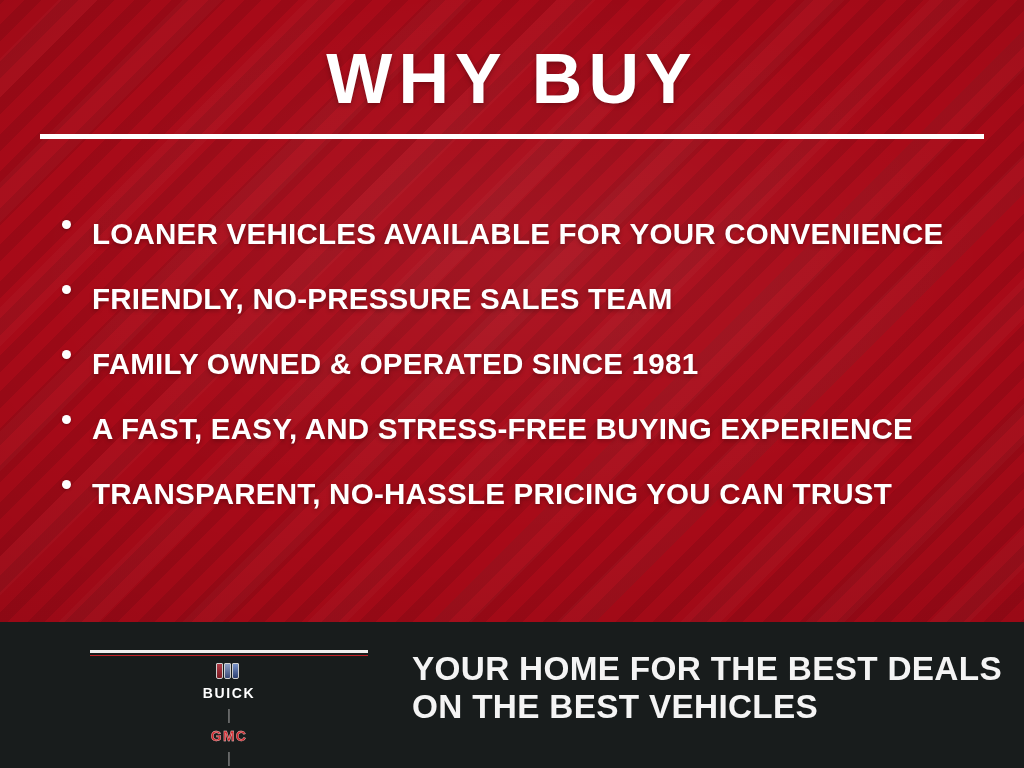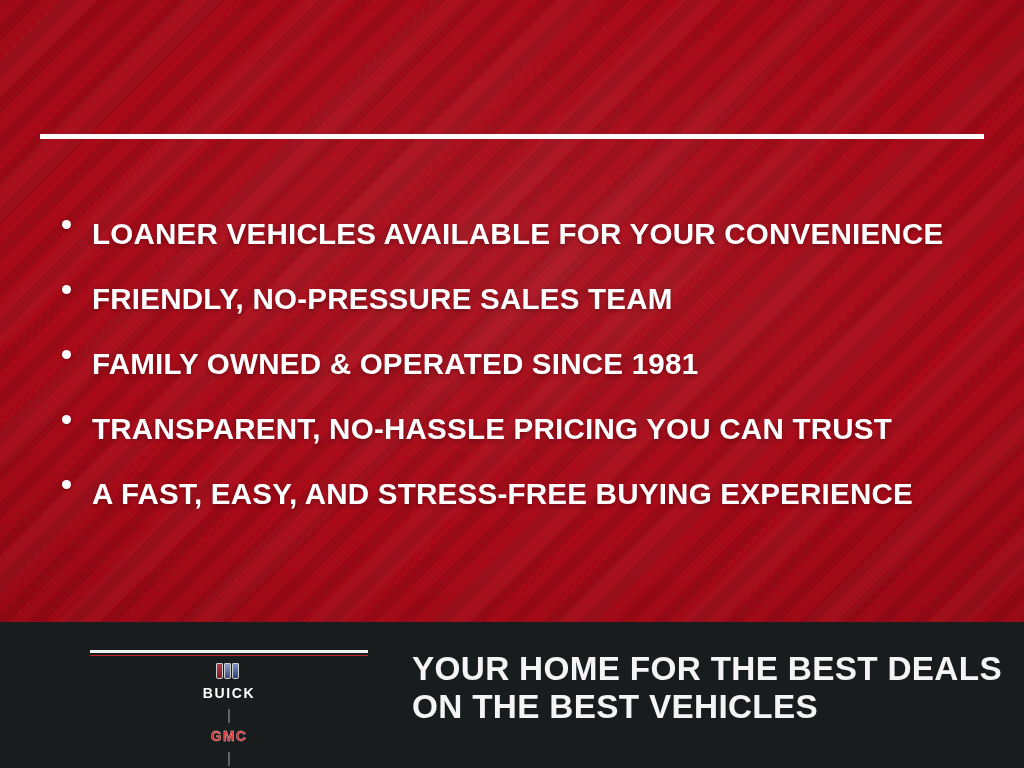--- a/index.html
+++ b/index.html
@@ -246,6 +246,7 @@
     <div class="hero-vignette"></div>
   </div>
 
+  <div class="title">WHY BUY</div>
   <div class="title-rule"></div>
 
   <ul class="bullets">

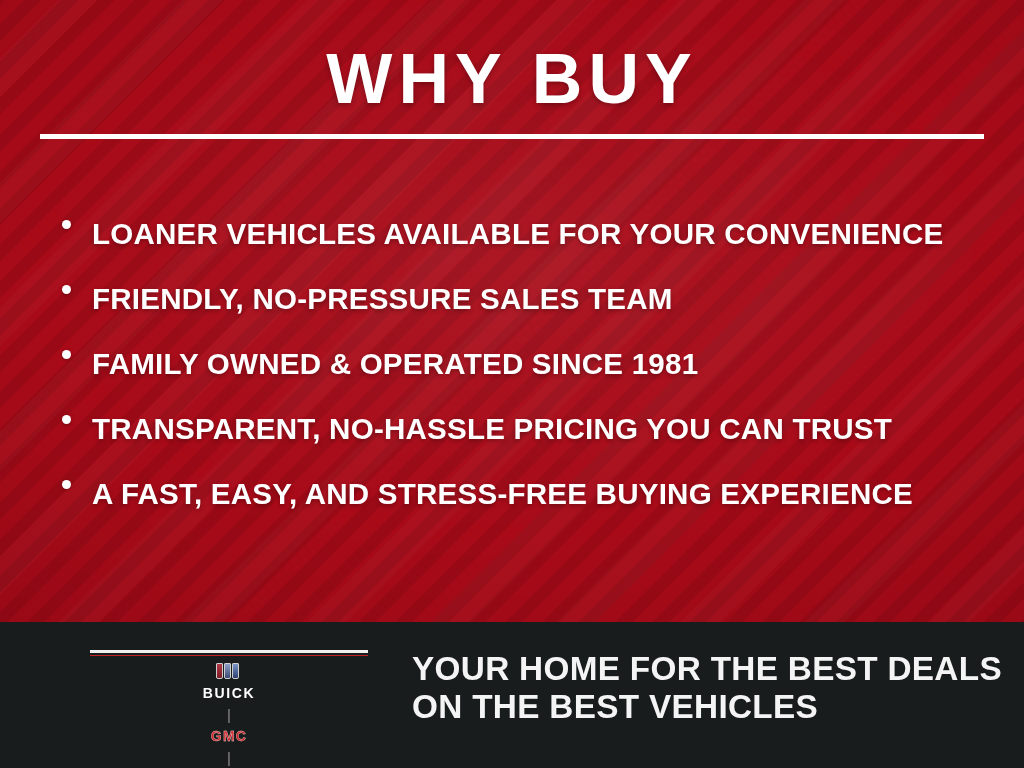--- a/index.html
+++ b/index.html
@@ -264,11 +264,11 @@
     </li>
     <li class="bullet-row">
       <span class="bullet-dot"></span>
+      <span class="bullet-text">A FAST, EASY, AND STRESS-FREE BUYING EXPERIENCE</span>
+    </li>
+    <li class="bullet-row">
+      <span class="bullet-dot"></span>
       <span class="bullet-text">TRANSPARENT, NO-HASSLE PRICING YOU CAN TRUST</span>
-    </li>
-    <li class="bullet-row">
-      <span class="bullet-dot"></span>
-      <span class="bullet-text">A FAST, EASY, AND STRESS-FREE BUYING EXPERIENCE</span>
     </li>
   </ul>
 

